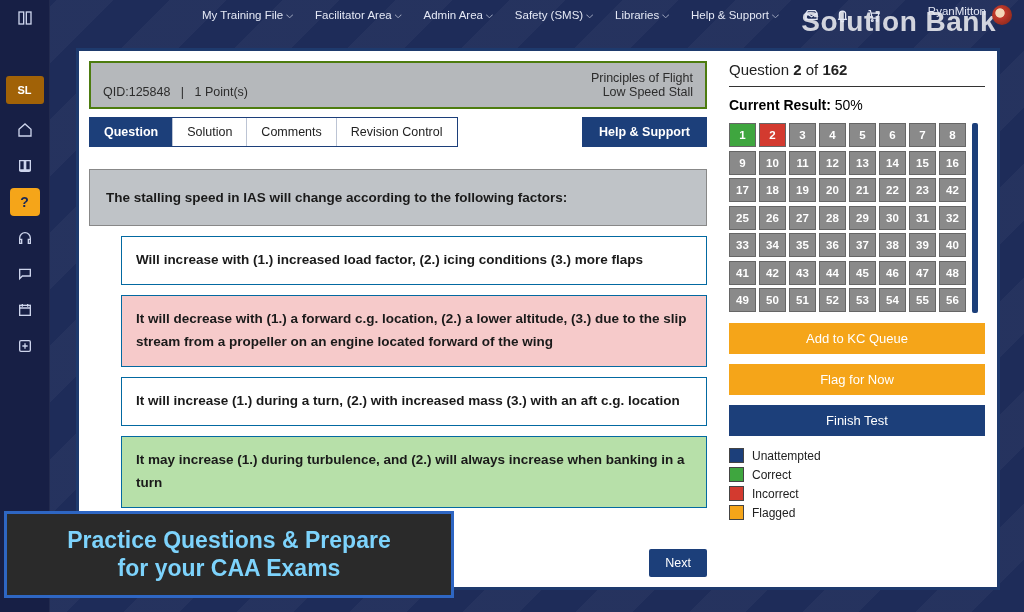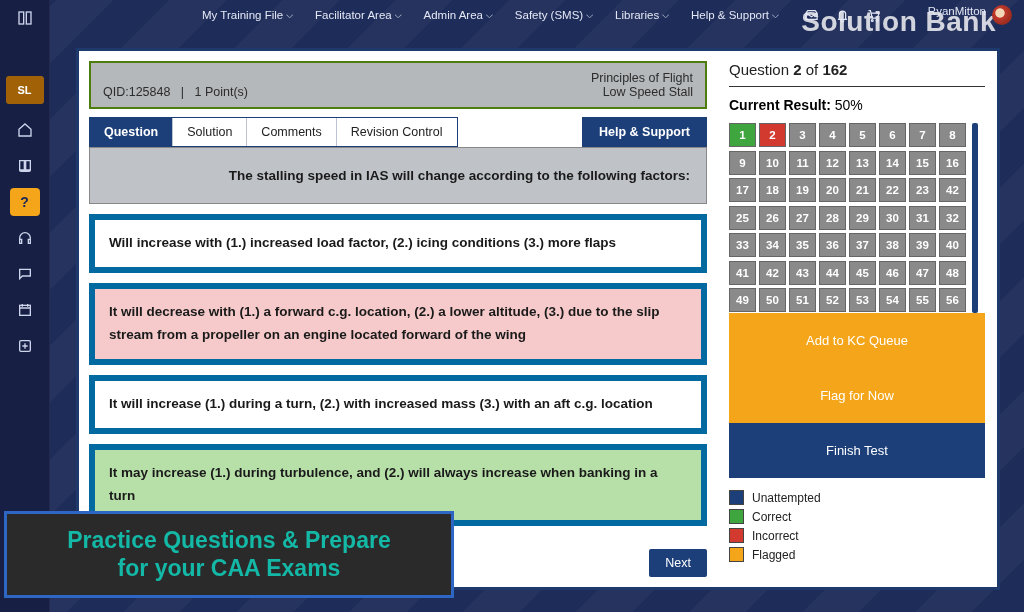--- a/index.html
+++ b/index.html
@@ -46,7 +46,7 @@
 .help-btn { margin-left:auto; background:#1c3f7a; color:#fff; padding:7px 16px; font-size:12.5px; font-weight:600; border:1px solid #1c3f7a; cursor:pointer; }
 
 
-.qtext { margin-top:0; background:#bfc3c7; border:1px solid #888; padding:20px 16px; font-size:13.5px; font-weight:600; color:#1a1a1a;text-align:right; }
+.qtext { margin-top:22px; background:#bfc3c7; border:1px solid #888; padding:20px 16px; font-size:13.5px; font-weight:600; color:#1a1a1a; }
 
 .answer { margin-top:10px; padding:12px 14px; font-size:13.5px; font-weight:600; color:#1a1a1a; border:6px solid #0369a1; background:#fff; line-height:1.7; }
 .answer.incorrect { background:#f6caca; }

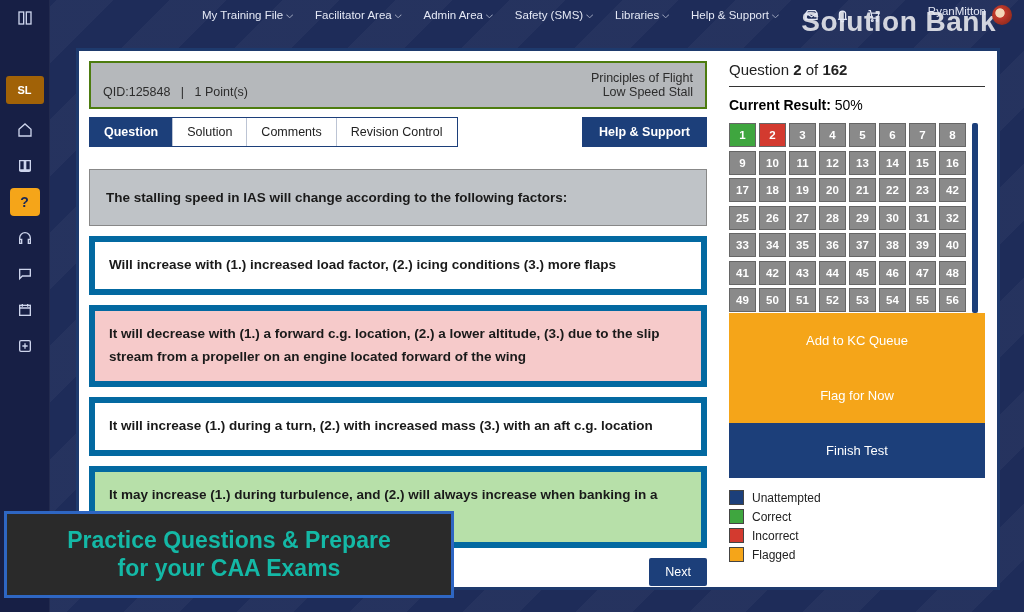--- a/index.html
+++ b/index.html
@@ -48,7 +48,7 @@
 
 .qtext { margin-top:22px; background:#bfc3c7; border:1px solid #888; padding:20px 16px; font-size:13.5px; font-weight:600; color:#1a1a1a; }
 
-.answer { margin-top:10px; padding:12px 14px; font-size:13.5px; font-weight:600; color:#1a1a1a; border:6px solid #0369a1; background:#fff; line-height:1.7; }
+.answer { margin-top:10px; padding:12px 14px; font-size:13.5px; font-weight:600; color:#1a1a1a; border:1px solid #0369a1; background:#fff; line-height:1.7;margin-left:32px; }
 .answer.incorrect { background:#f6caca; }
 .answer.correct { background:#b7e0a9; }
 

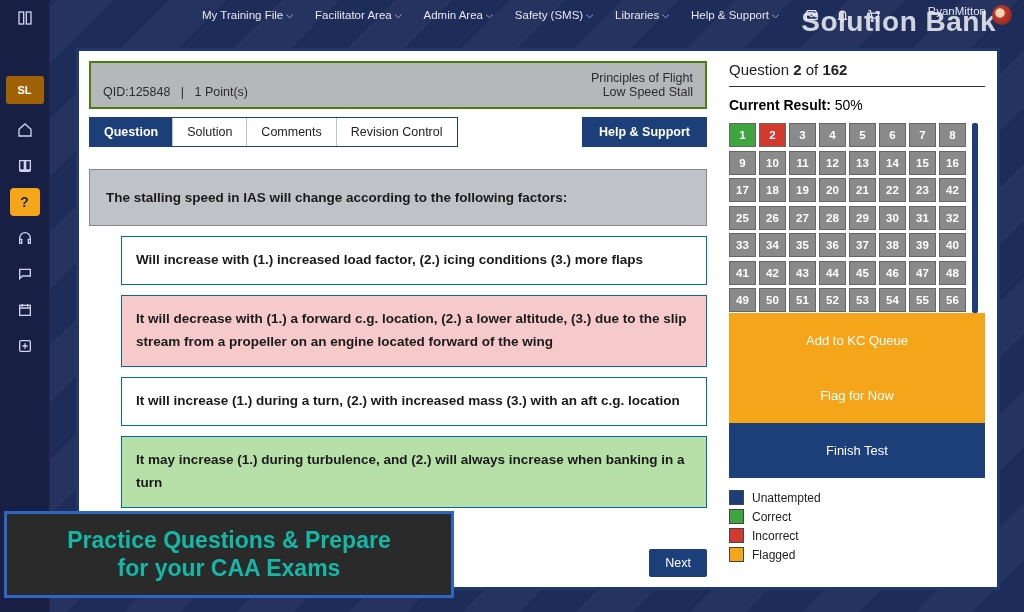--- a/index.html
+++ b/index.html
@@ -71,7 +71,7 @@
 .num-cell.incorrect { background:#d33a2f; }
 .grid-scroll { width:6px; height:190px; background:#1c3f7a; margin-left:6px; border-radius:2px; }
 
-.action-btn { width:100%; padding:20px; font-size:13px; text-align:center; font-weight:500; margin-top:0; border:none; cursor:pointer; }
+.action-btn { width:100%; padding:8px; font-size:13px; text-align:center; font-weight:500; margin-top:10px; border:none; cursor:pointer; }
 .action-btn.orange { background:#f5a519; color:#fff; }
 .action-btn.blue { background:#1c3f7a; color:#fff; }
 

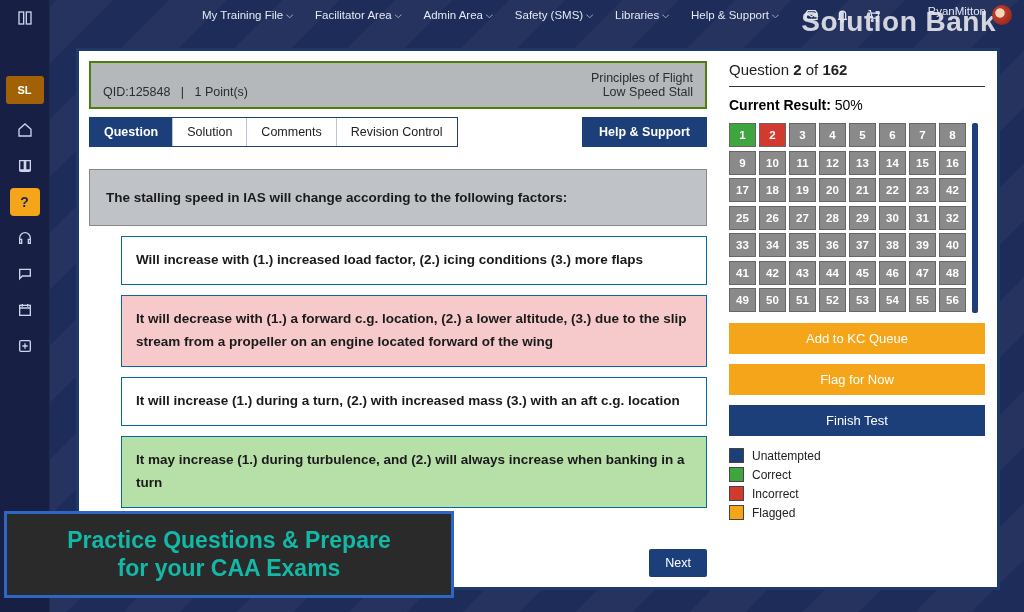--- a/index.html
+++ b/index.html
@@ -84,7 +84,7 @@
 .sw.l-flag { background:#f5a519; }
 
 
-.promo { position:absolute; bottom:14px; left:4px; width:450px; background:#2a2a2a; border:3px solid #2e66c3; color:#14b8a6; font-size:23px; font-weight:700; text-align:center; padding:12px 8px; line-height:1.25; z-index:7; }
+.promo { position:absolute; bottom:14px; left:4px; width:450px; background:#2a2a2a; border:3px solid #2e66c3; color:#7dd3fc; font-size:23px; font-weight:700; text-align:center; padding:12px 8px; line-height:1.25; z-index:7; }
 
 svg { display:block; }
 </style>

